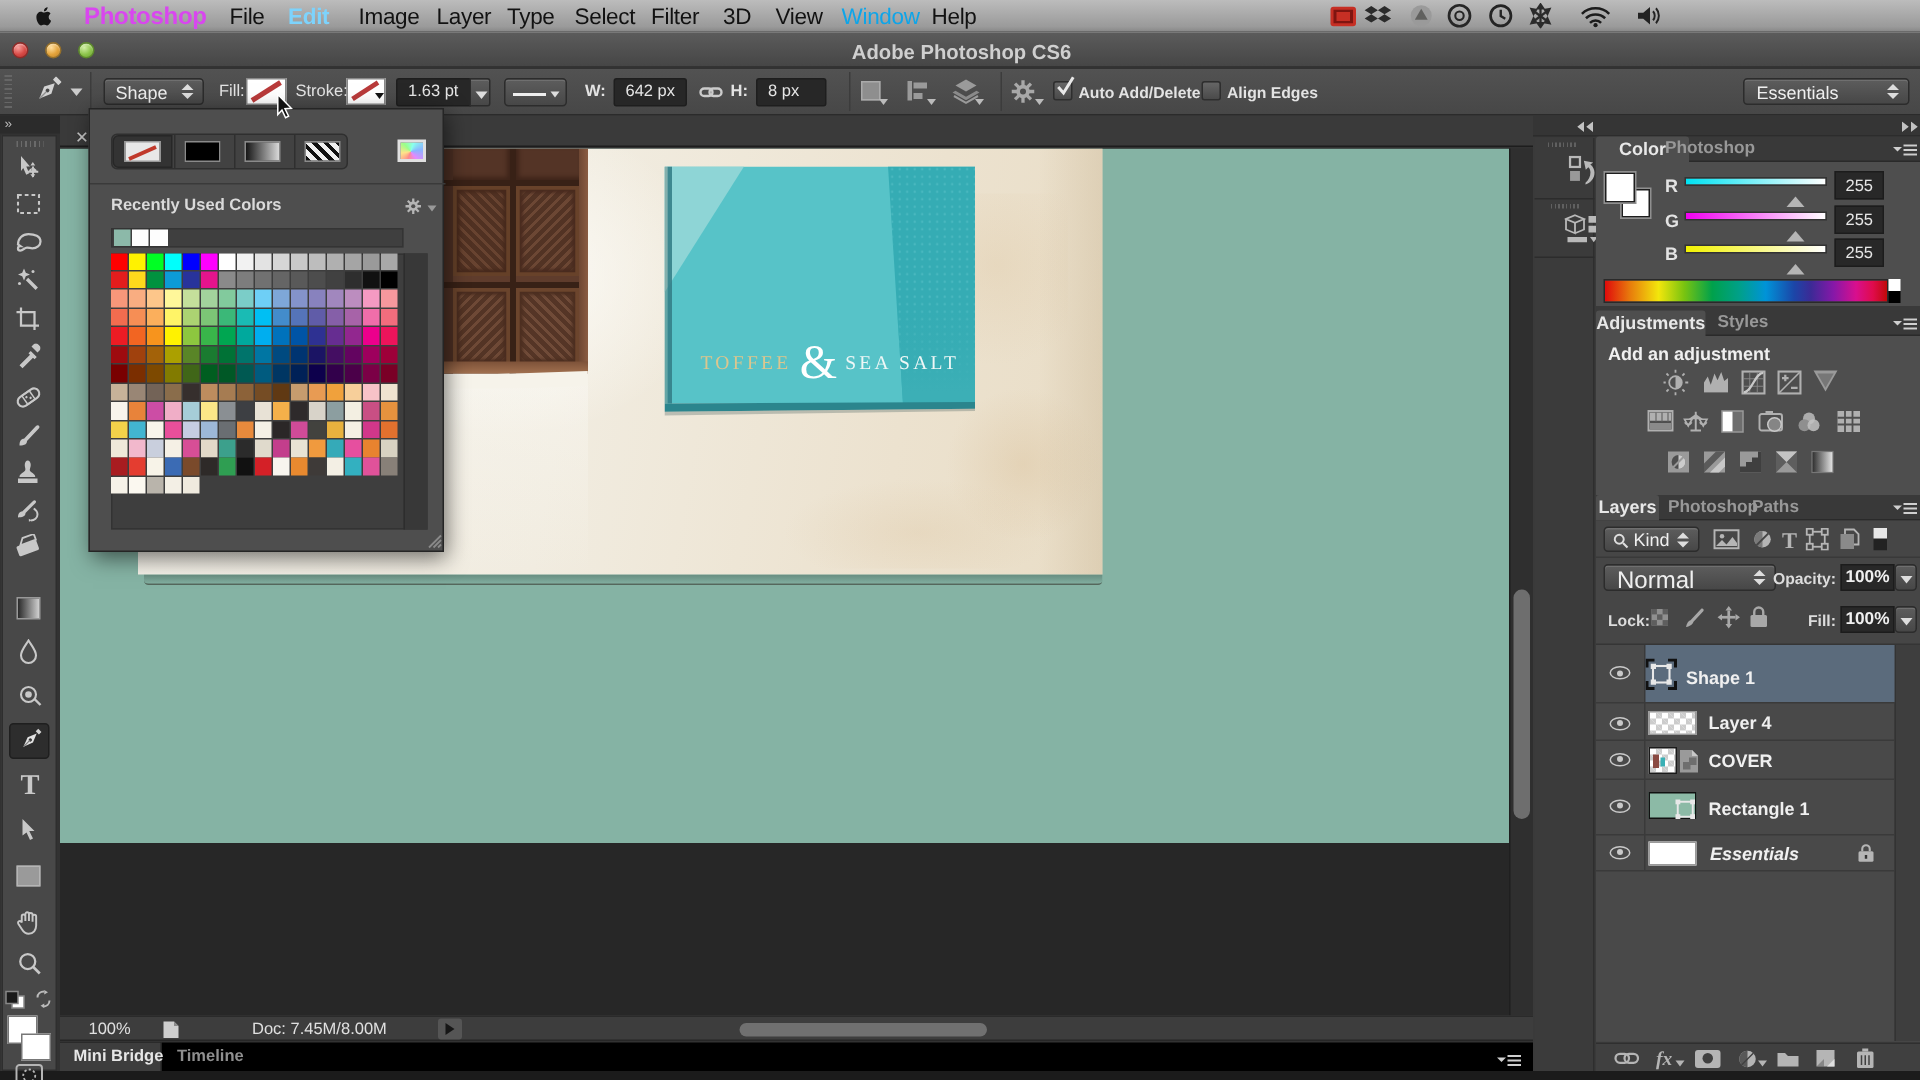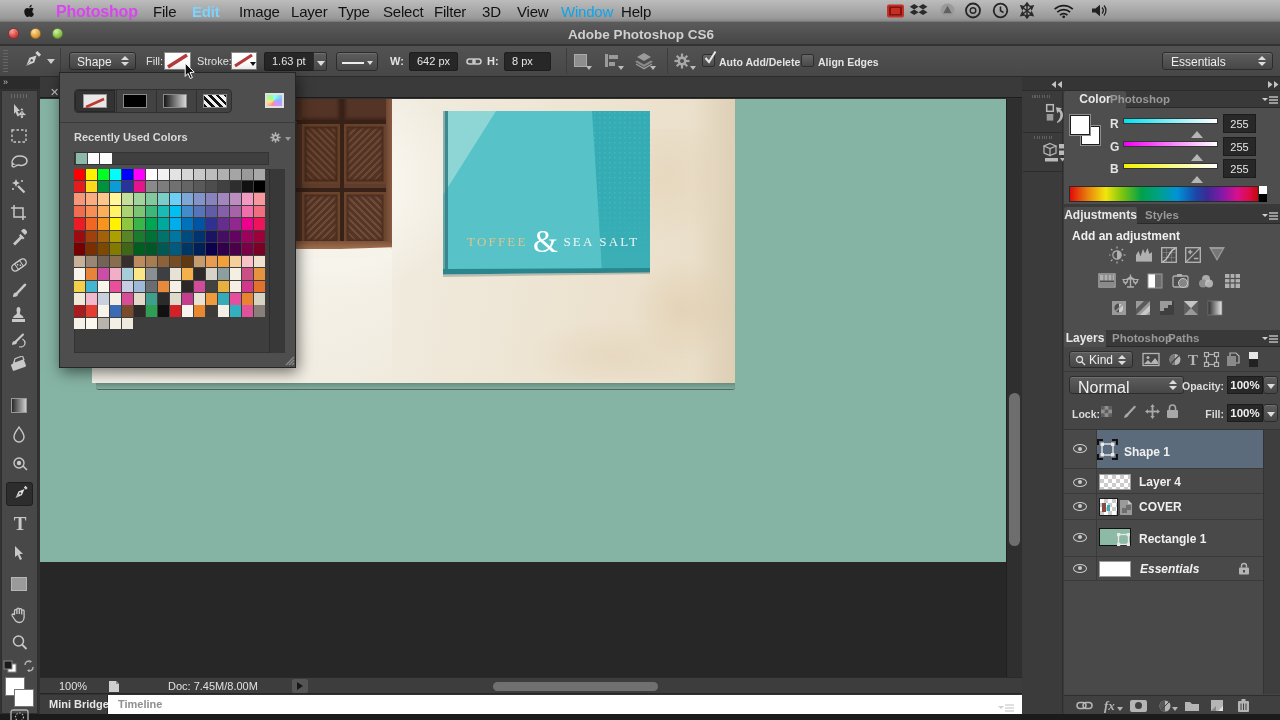--- a/index.html
+++ b/index.html
@@ -225,7 +225,7 @@
     </div>
 <div class="a" style="left:453px;top:3.5px;width:165px;height:9px;background:#707070;border-radius:5px"></div>
 </div>
-<div class="a" style="left:40px;top:695px;width:982px;height:19px;background:#ffffff">
+<div class="a" style="left:40px;top:695px;width:982px;height:19px;background:#000000">
 <div class="a" style="left:0;top:0;width:68px;height:19px;background:#3d3d3d;border-right:1px solid #222">
       <div class="a" style="left:9px;top:3px;font-size:11px;font-weight:bold;color:#e6e6e6;white-space:nowrap">Mini Bridge</div>
     </div>

